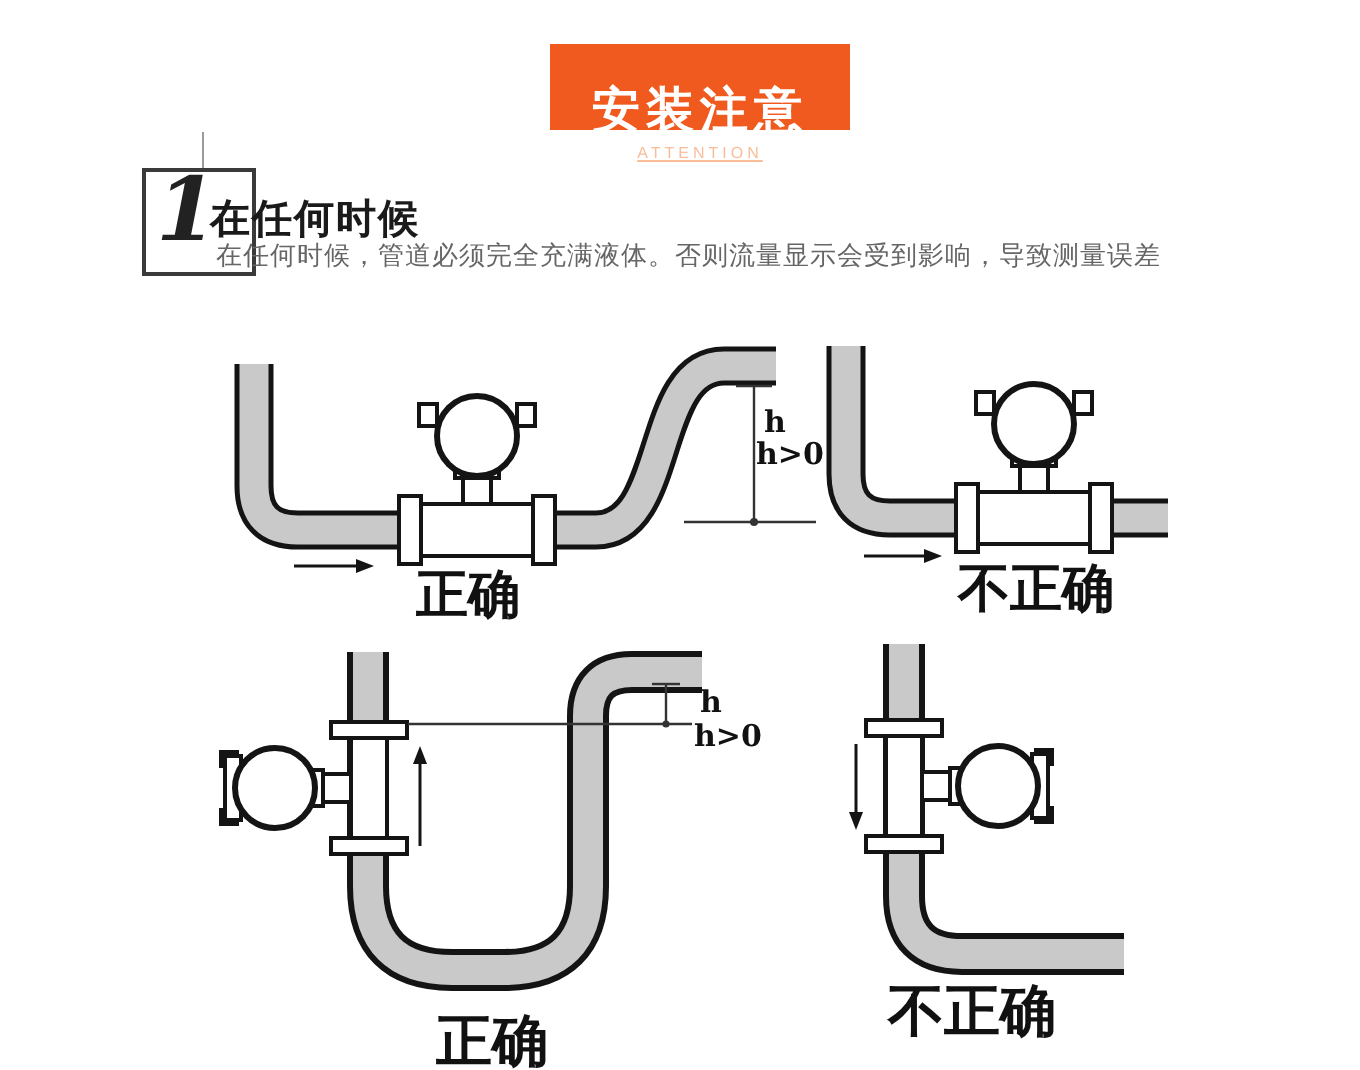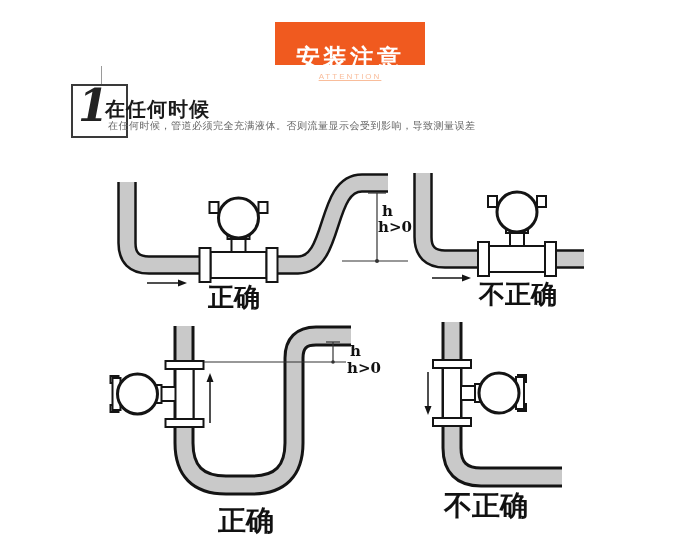--- a/index.html
+++ b/index.html
@@ -16,7 +16,7 @@
   }
   .banner-title{
     font-size:24px;font-weight:bold;letter-spacing:3px;line-height:26px;
-    font-family:Liberation Sans, sans-serif;
+    font-family:Liberation Mono, monospace;
     margin-top:38px;
   }
   .banner-sub{

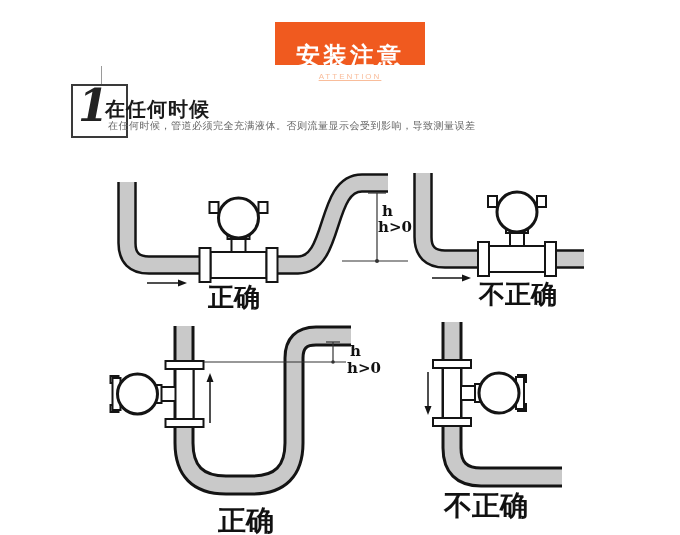--- a/index.html
+++ b/index.html
@@ -42,7 +42,7 @@
     letter-spacing:1px;
   }
   .sec-desc{
-    position:absolute;left:108px;top:119px;width:540px;font-size:10px;color:#666;
+    position:absolute;left:108px;top:119px;width:540px;font-size:13px;color:#666;
     letter-spacing:0.5px;
   }
   

